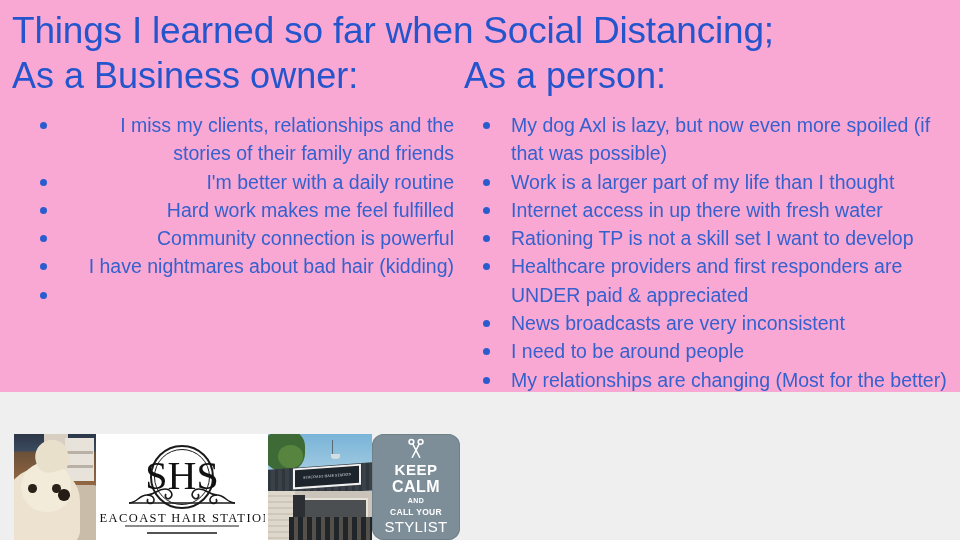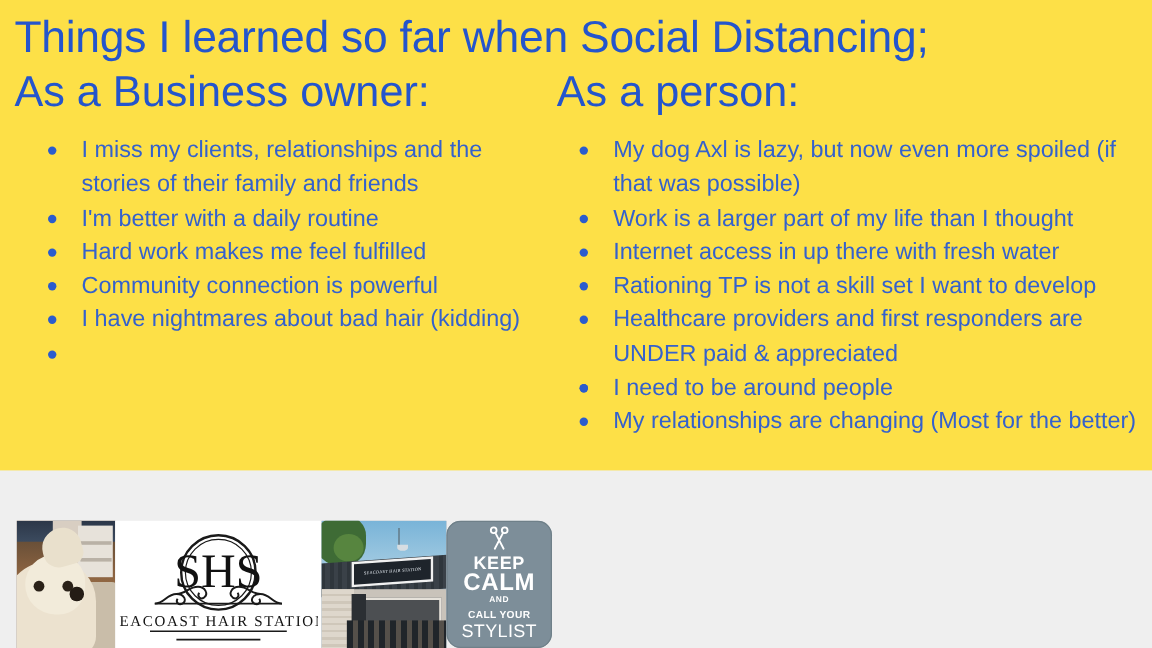--- a/index.html
+++ b/index.html
@@ -17,7 +17,7 @@
     position: relative;
     width: 960px;
     height: 392px;
-    background: #fde047;
+    background: #f9a8d4;
   }
 
   

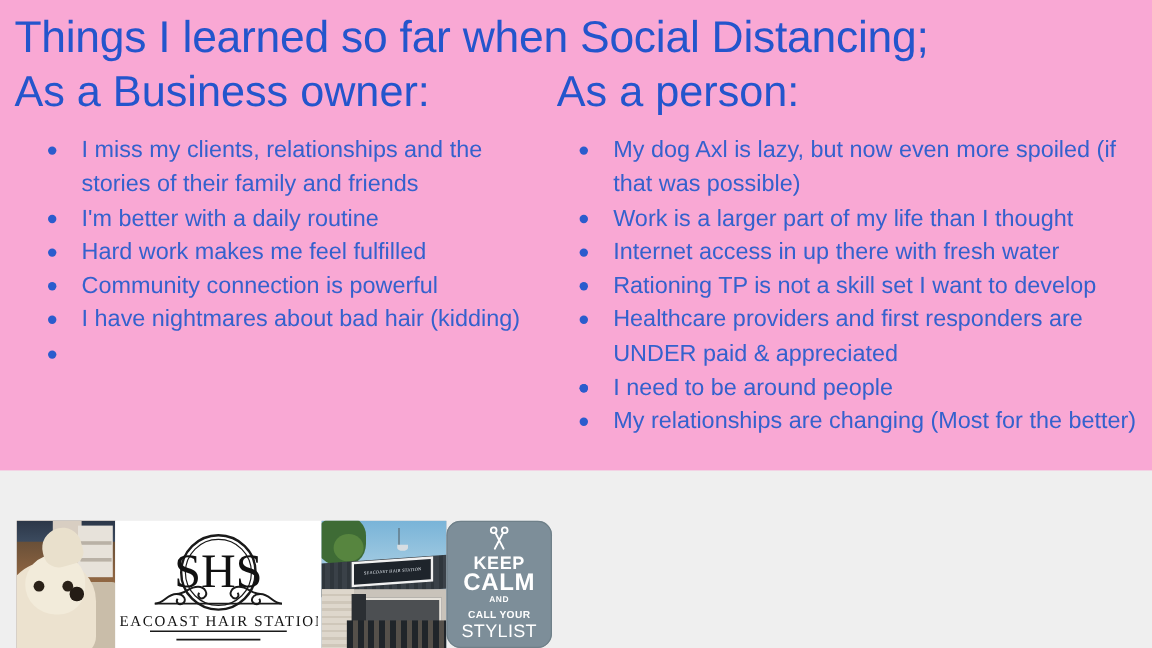--- a/index.html
+++ b/index.html
@@ -48,7 +48,7 @@
     position: absolute;
     top: 111px;
   }
-  .col.left  { left: 34px;  width: 420px; }
+  .col.left  { left: 34px;  width: 420px; text-align: right; }
   .col.right { left: 477px; width: 470px; }
 
   ul.bullets {

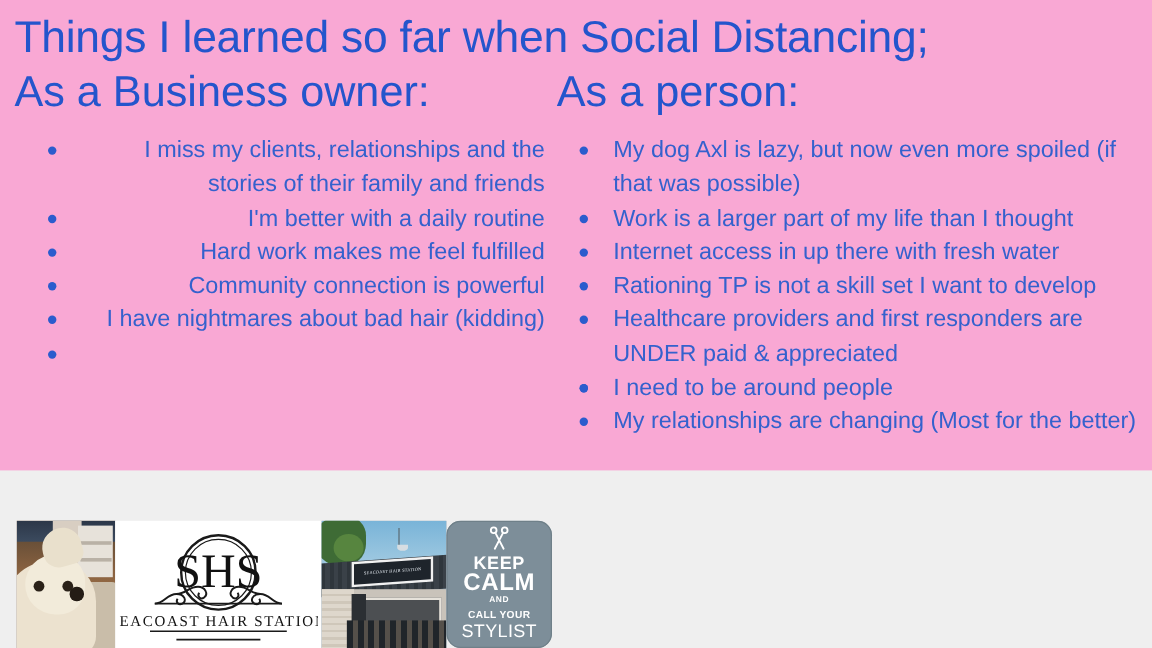--- a/index.html
+++ b/index.html
@@ -245,7 +245,7 @@
       <li><span class="dot"></span><span>Internet access in up there with fresh water</span></li>
       <li><span class="dot"></span><span>Rationing TP is not a skill set I want to develop</span></li>
       <li><span class="dot"></span><span>Healthcare providers and first responders are UNDER paid &amp; appreciated</span></li>
-      <li><span class="dot"></span></li>
+      <li><span class="dot"></span><span>News broadcasts are very inconsistent</span></li>
       <li><span class="dot"></span><span>I need to be around people</span></li>
       <li><span class="dot"></span><span>My relationships are changing (Most for the better)</span></li>
     </ul>

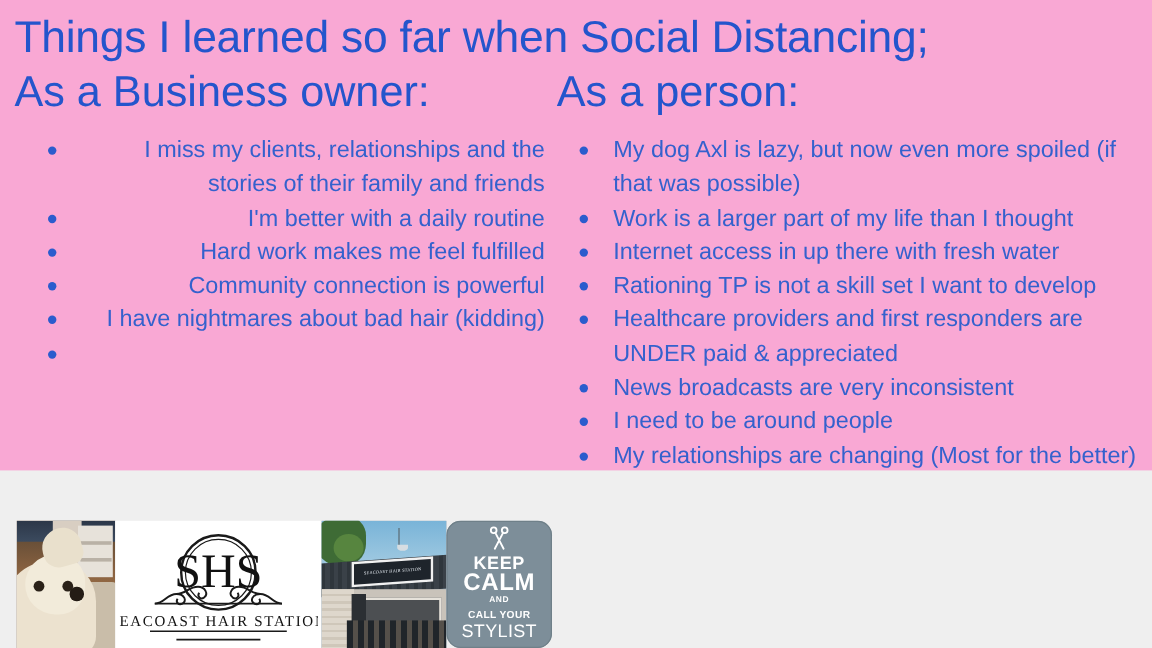--- a/index.html
+++ b/index.html
@@ -212,7 +212,7 @@
   }
   .ph-keep .scissors { margin-bottom: 2px; }
   .ph-keep .kc-keep  { font-size: 15px; font-weight: bold; line-height: 16px; letter-spacing: 0.5px; }
-  .ph-keep .kc-calm  { font-size: 20px; font-weight: bold; line-height: 17px; letter-spacing: 0.5px; }
+  .ph-keep .kc-calm  { font-size: 16px; font-weight: bold; line-height: 17px; letter-spacing: 0.5px; }
   .ph-keep .kc-and   { font-size: 7px;  font-weight: bold; line-height: 11px; letter-spacing: 0.5px; }
   .ph-keep .kc-call  { font-size: 8.5px; font-weight: bold; line-height: 12px; letter-spacing: 0.3px; }
   .ph-keep .kc-sty   { font-size: 15px; font-weight: normal; line-height: 18px; letter-spacing: 0.3px; }

